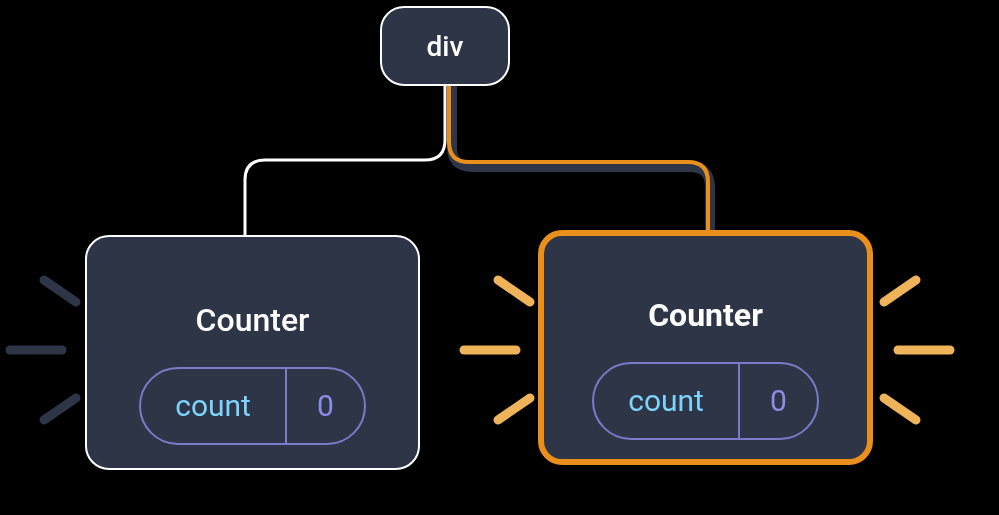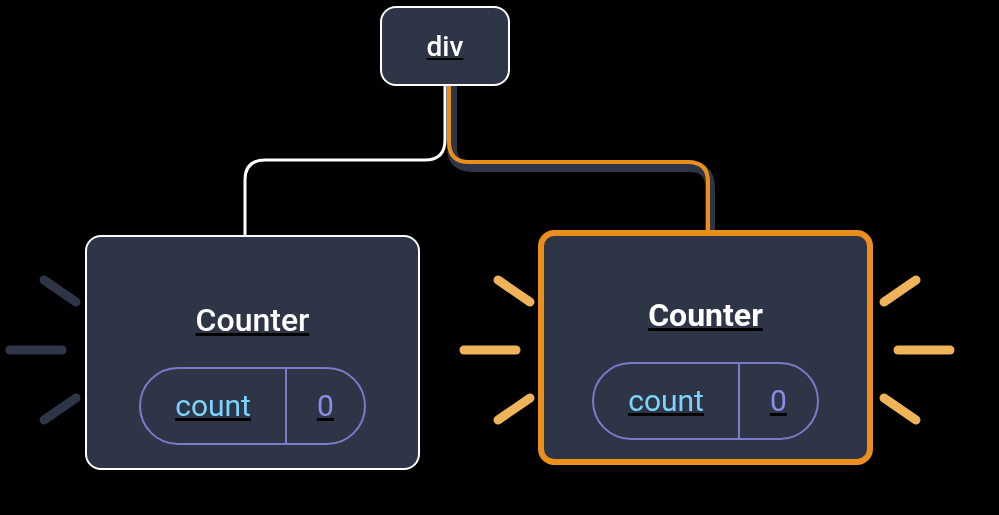--- a/index.html
+++ b/index.html
@@ -14,12 +14,11 @@
   .node {
     position: absolute;
     background: #2d3546;
-    border-radius: 16px;
+    border-radius: 24px;
     display: flex;
     flex-direction: column;
     align-items: center;
     justify-content: center;
-    text-decoration: underline;
   }
   .root-node {
     border: 2px solid #fff;

